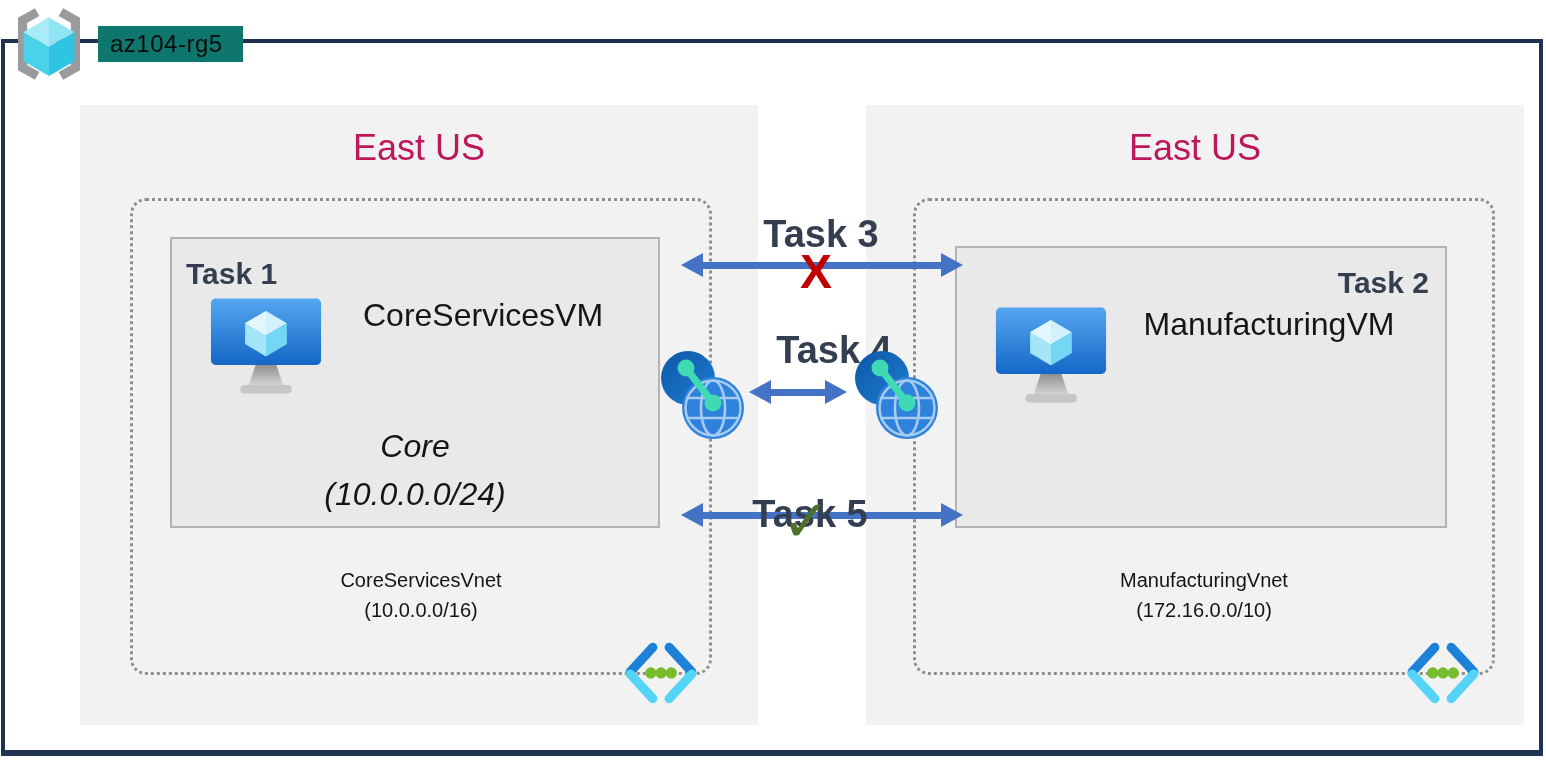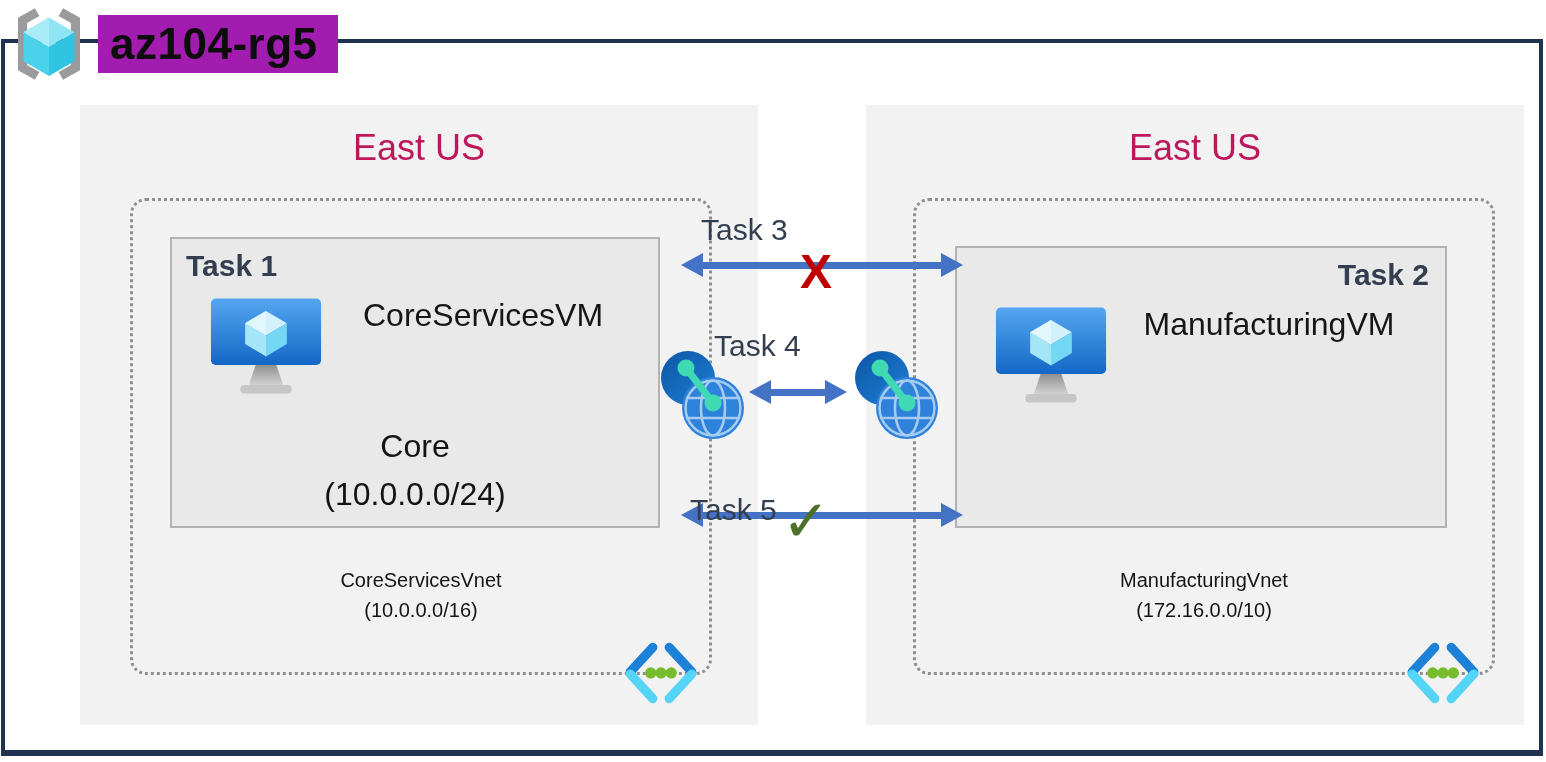--- a/index.html
+++ b/index.html
@@ -16,7 +16,7 @@
     position:absolute;left:8px;top:2px;height:84px;display:flex;align-items:center;gap:8px;z-index:6;
   }
   .rg-name{
-    background:#a21caf;padding:4px 20px 4px 12px;font-size:44px;font-weight:700;color:#0c0c0c;letter-spacing:.5px;
+    background:#0f766e;padding:4px 20px 4px 12px;font-size:24px;font-weight:400;color:#0c0c0c;letter-spacing:.5px;
   }
   
   .region{position:absolute;top:105px;height:620px;background:#f2f2f2;}

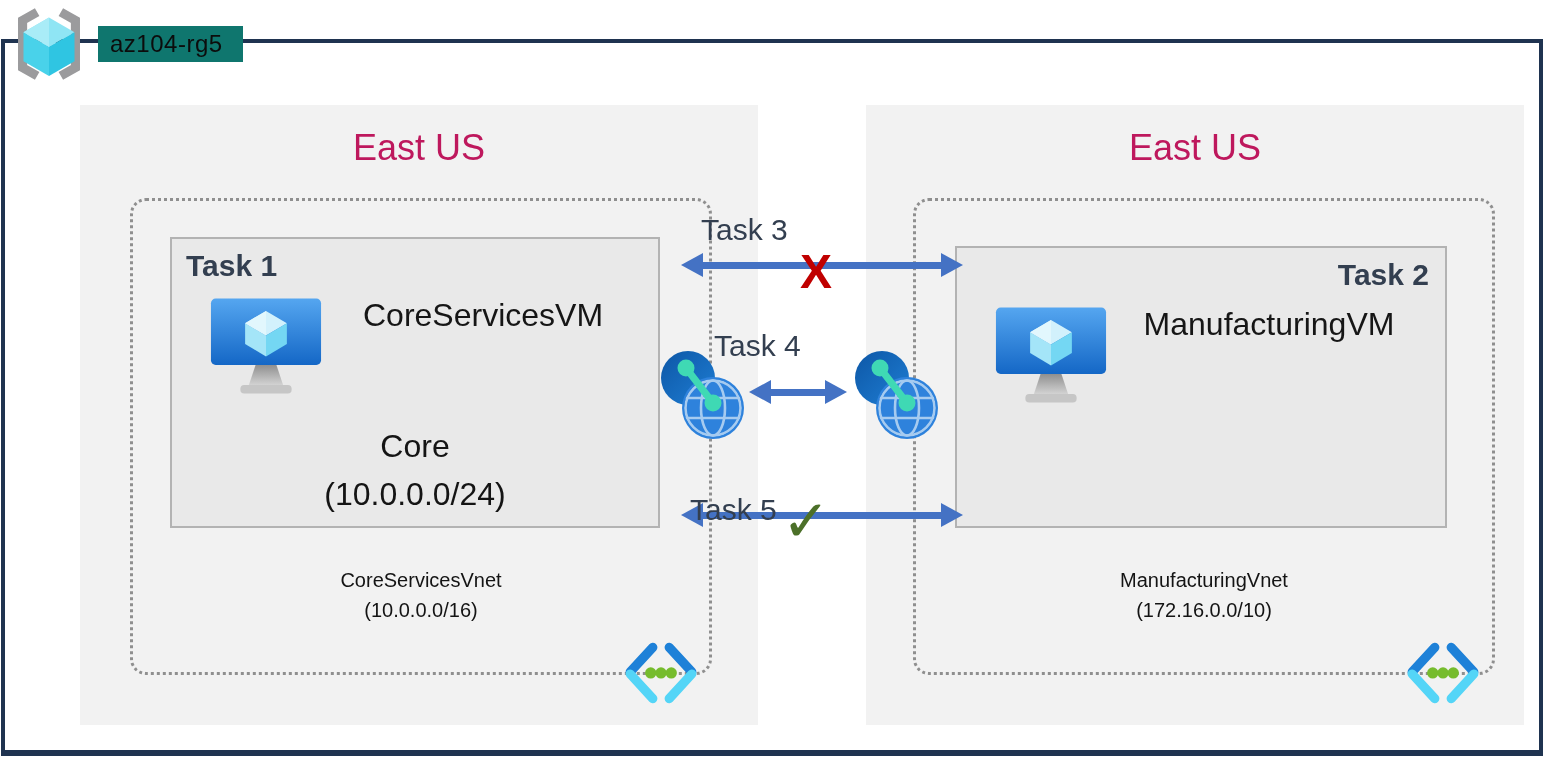--- a/index.html
+++ b/index.html
@@ -50,7 +50,7 @@
   .vneticon-l{left:622px;}
   .vneticon-r{left:1404px;}
   
-  .conn-label{position:absolute;width:240px;font-size:30px;font-weight:400;color:var(--task-text,#333f50);z-index:4;}
+  .conn-label{position:absolute;width:240px;text-align:center;font-size:38px;font-weight:700;color:var(--task-text,#333f50);z-index:4;}
   .c3{left:701px;top:213px;}
   .c4{left:714px;top:329px;}
   .c5{left:690px;top:462px;margin-top:31px;}

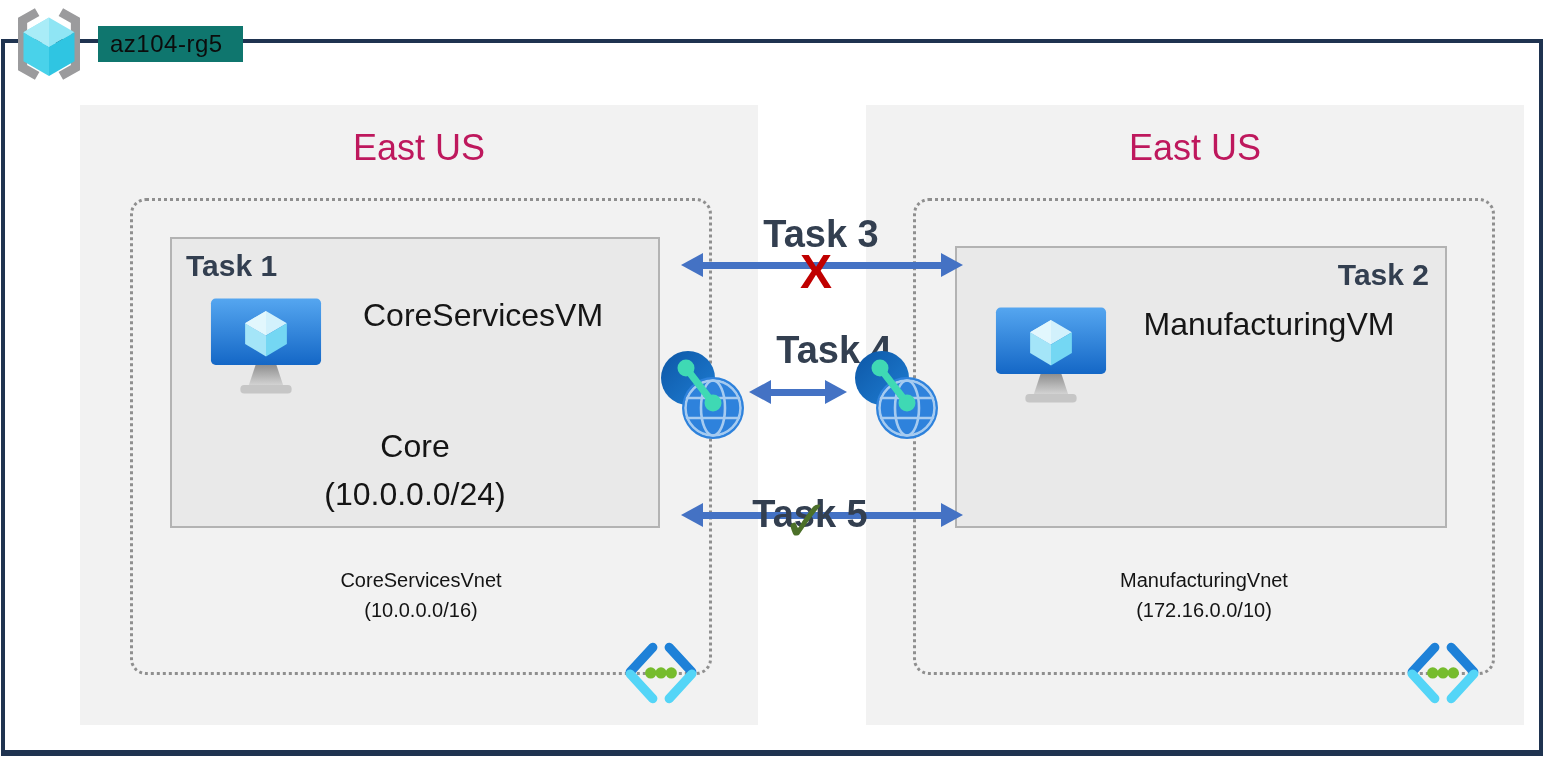--- a/index.html
+++ b/index.html
@@ -32,7 +32,7 @@
   .subnet-box{position:absolute;background:#e9e9e9;border:2px solid #b3b3b3;box-sizing:border-box;z-index:2;}
   .subnet-l{left:170px;top:237px;width:490px;height:291px;}
   .subnet-r{left:955px;top:246px;width:492px;height:282px;}
-  .task-badge{position:absolute;font-size:30px;font-weight:700;color:var(--task-text,#333f50);top:10px;}
+  .task-badge{position:absolute;font-size:30px;font-weight:700;color:var(--task-text,#333f50);top:18px;}
   .badge-l{left:14px;}
   .badge-r{right:16px;text-align:right;}
   .vm-row{position:absolute;left:38px;right:14px;top:58px;display:flex;}

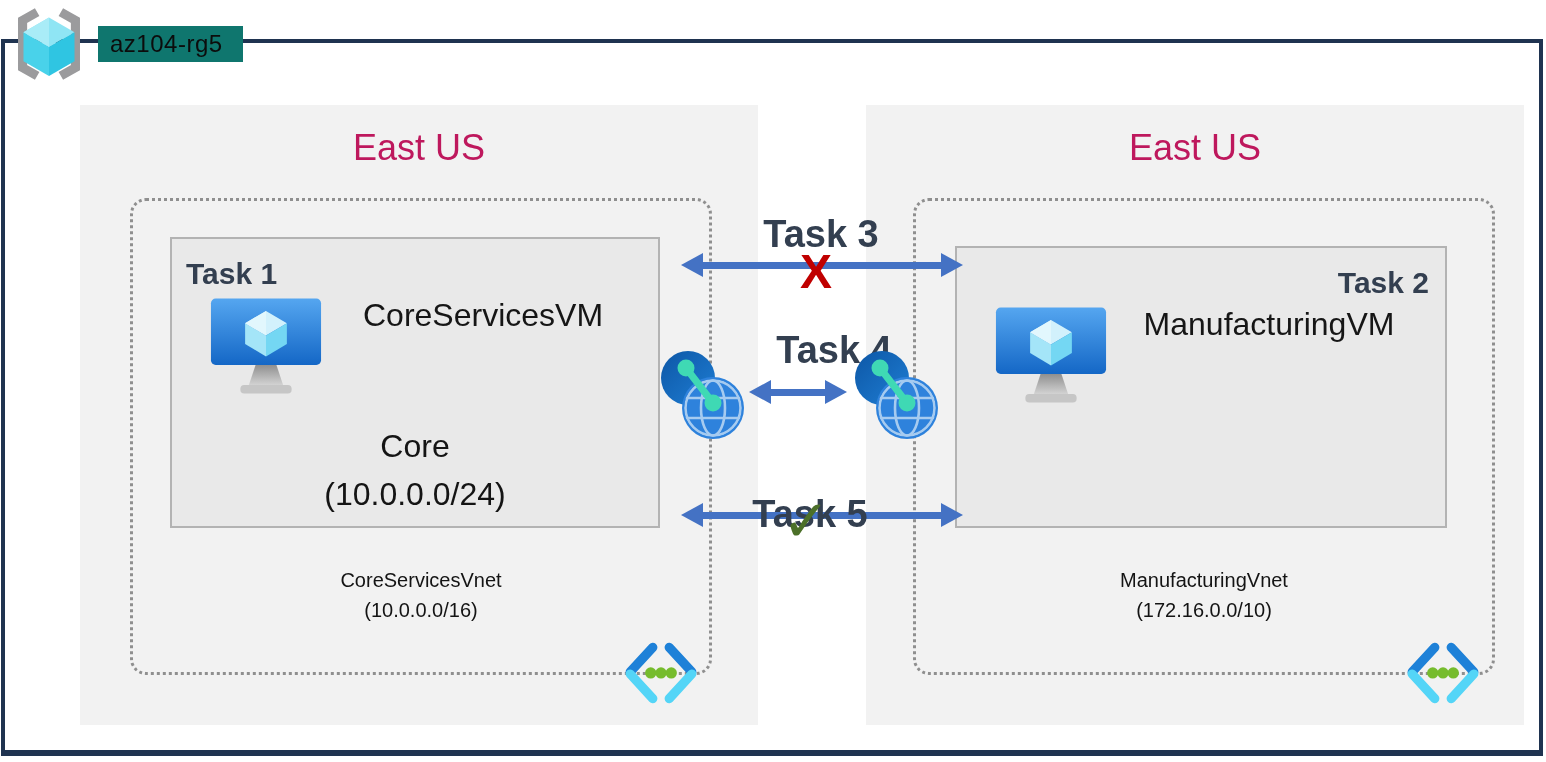--- a/index.html
+++ b/index.html
@@ -38,7 +38,7 @@
   .vm-row{position:absolute;left:38px;right:14px;top:58px;display:flex;}
   .vm-row svg{flex:0 0 auto;}
   .vm-name{flex:1;text-align:center;font-size:32px;color:#161616;}
-  .subnet-label{position:absolute;left:0;right:0;text-align:center;font-size:32px;line-height:1.5;color:#141414;}
+  .subnet-label{position:absolute;left:0;right:0;text-align:center;font-size:32px;line-height:1.5;color:#141414;font-style:italic;}
   .subnet-label-l{top:183px;}
   .subnet-label-r{top:175px;}
   

